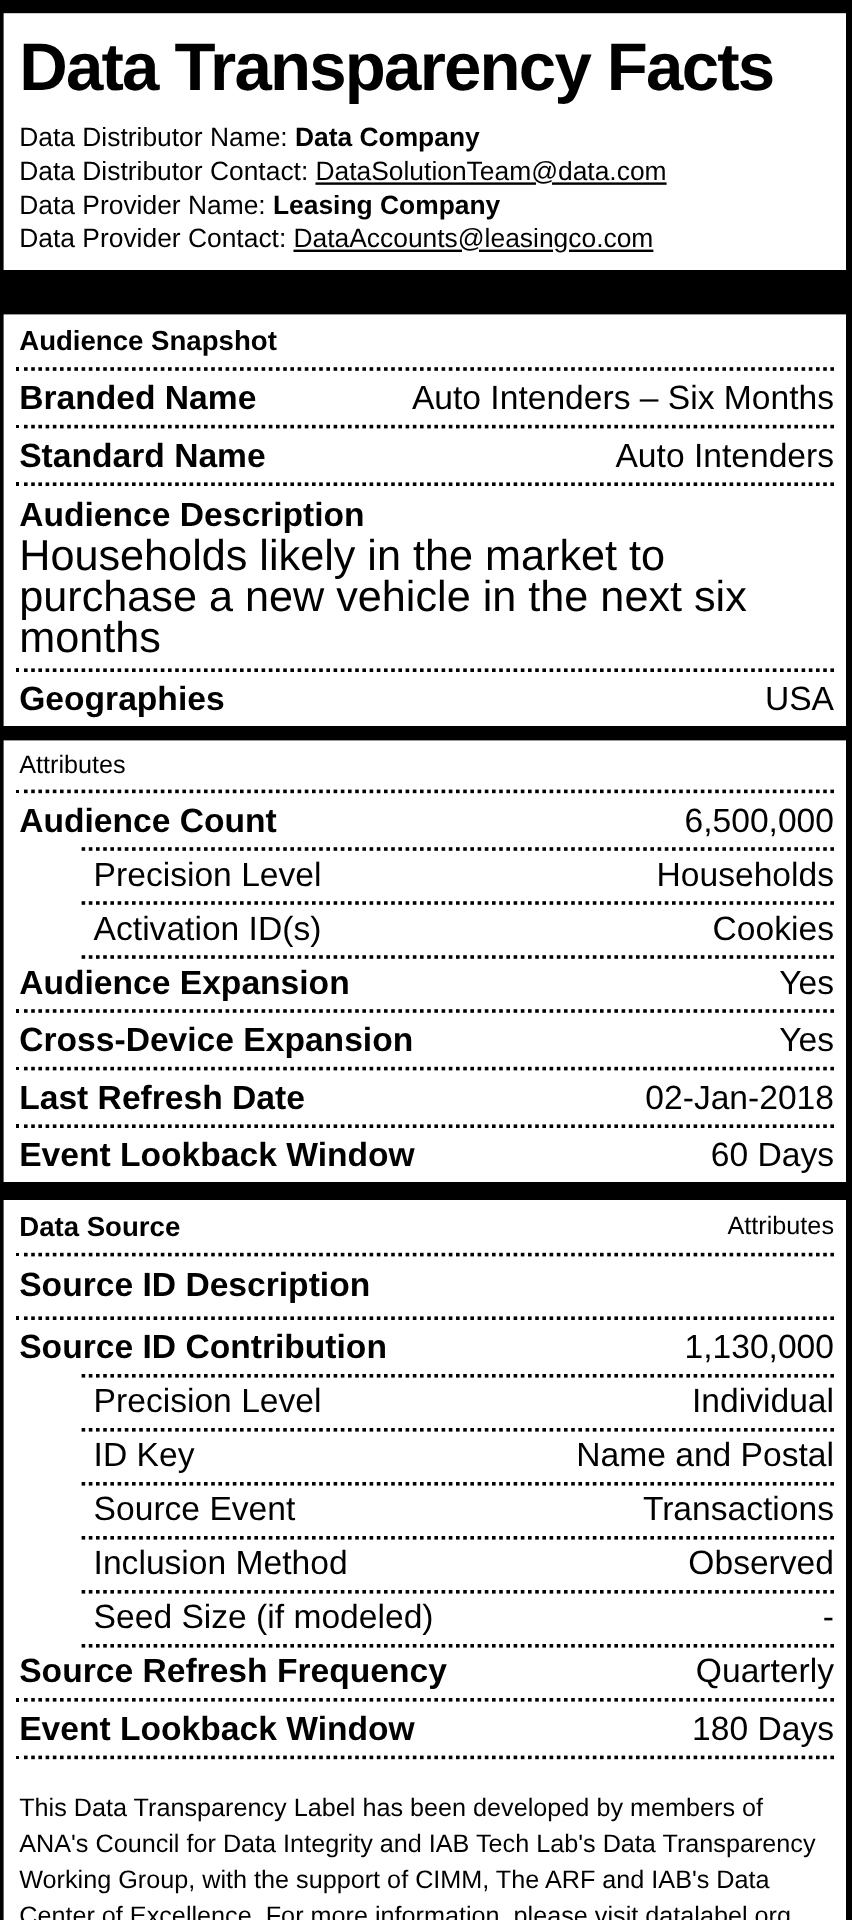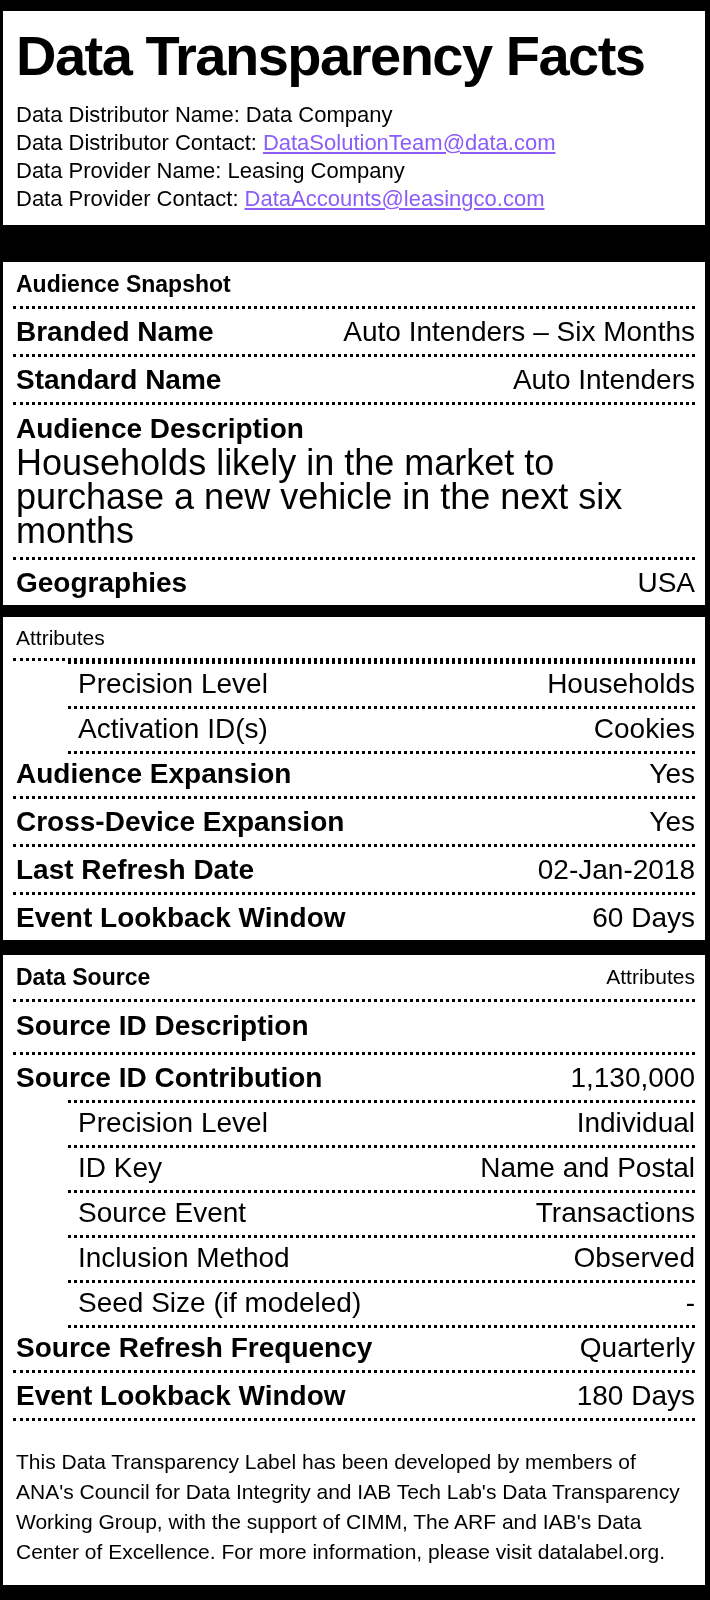--- a/index.html
+++ b/index.html
@@ -20,7 +20,7 @@
   }
   .info-line{font-size:22px;line-height:28px;margin-left:3px;}
   .info-label{margin-right:6px;}
-  .info-value-bold{font-weight:400;margin-top:28px;}
+  .info-value-bold{font-weight:700;margin-top:28px;}
   .email-link{color:#8b5cf6;text-decoration:underline;}
 
   .section-header{

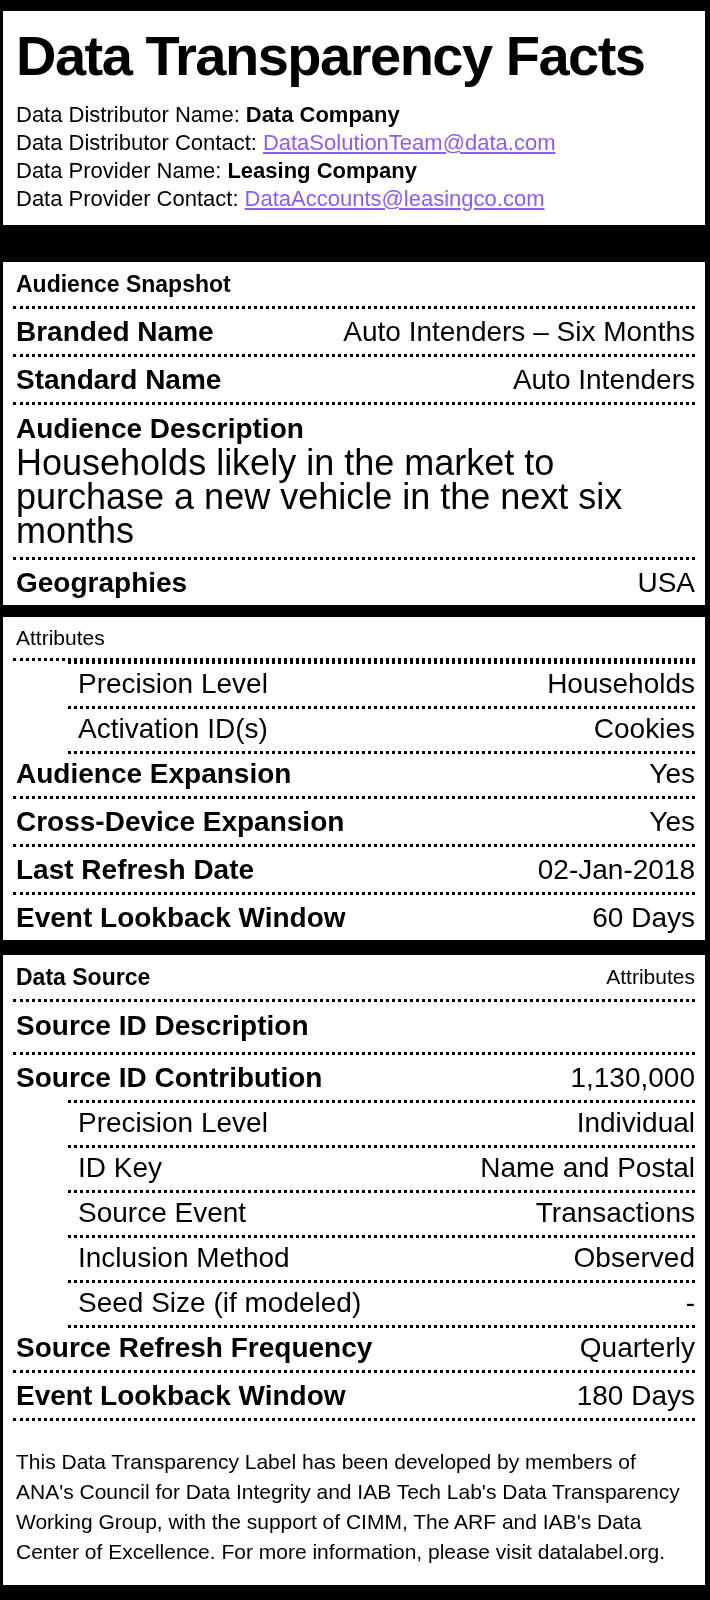--- a/index.html
+++ b/index.html
@@ -21,7 +21,7 @@
   .info-line{font-size:22px;line-height:28px;margin-left:3px;}
   .info-label{margin-right:6px;}
   .info-value-bold{font-weight:700;margin-top:28px;}
-  .email-link{color:#8b5cf6;text-decoration:underline;}
+  .email-link{color:#000000;text-decoration:underline;}
 
   .section-header{
     display:flex;justify-content:space-between;align-items:center;

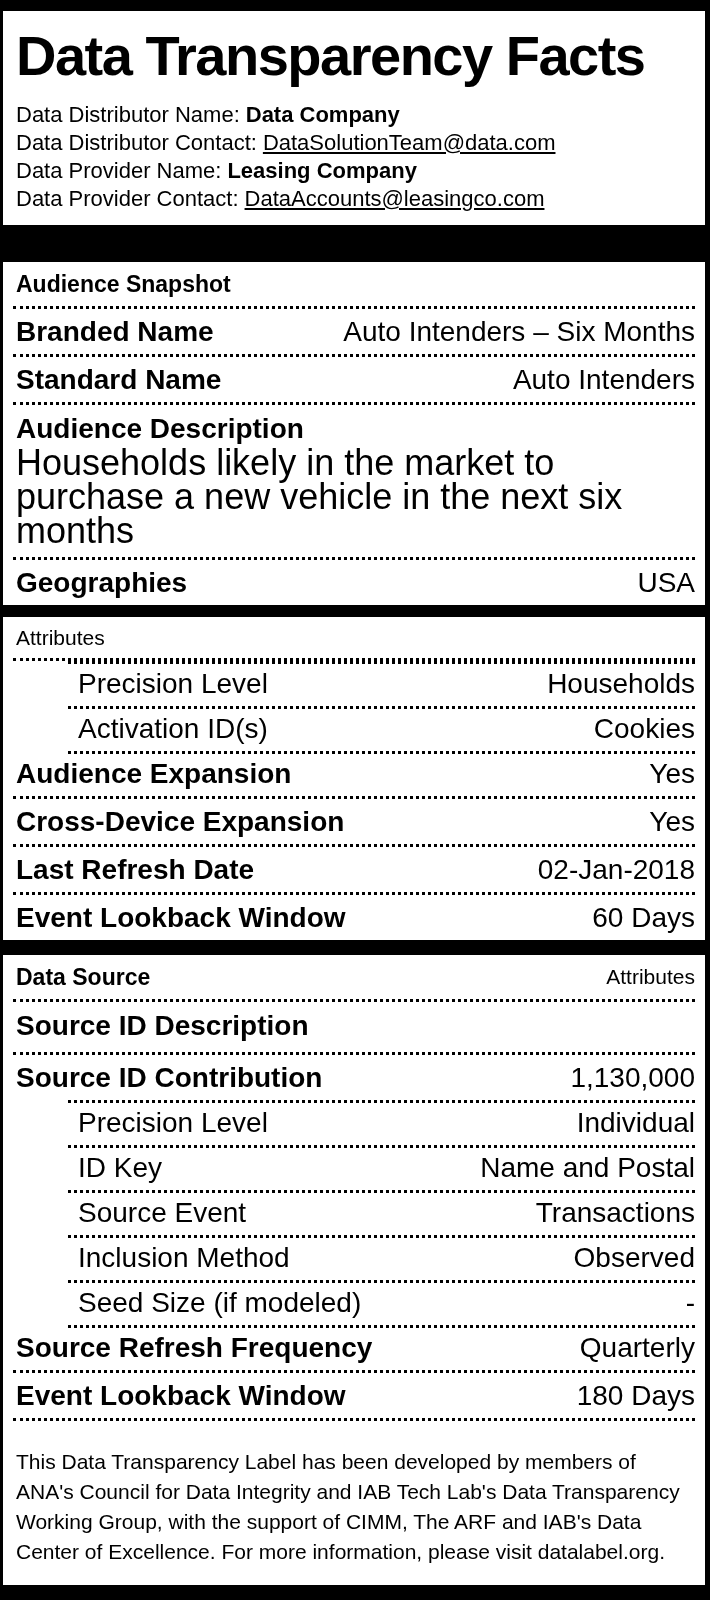--- a/index.html
+++ b/index.html
@@ -98,6 +98,10 @@
     <div class="section-header">
       <span class="section-attr">Attributes</span>
     </div>
+    <div class="row">
+      <span class="row-label">Audience Count</span>
+      <span class="row-value">6,500,000</span>
+    </div>
     <div class="row subrow sep-indent">
       <span class="row-label">Precision Level</span>
       <span class="row-value">Households</span>

